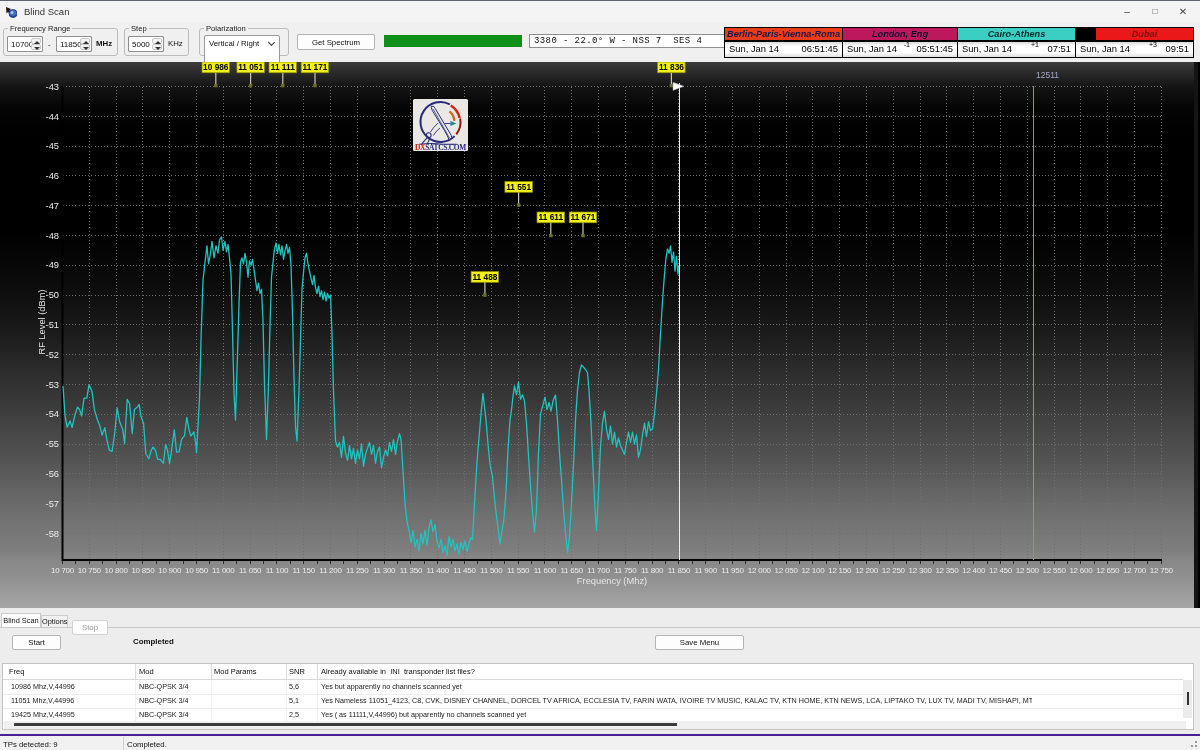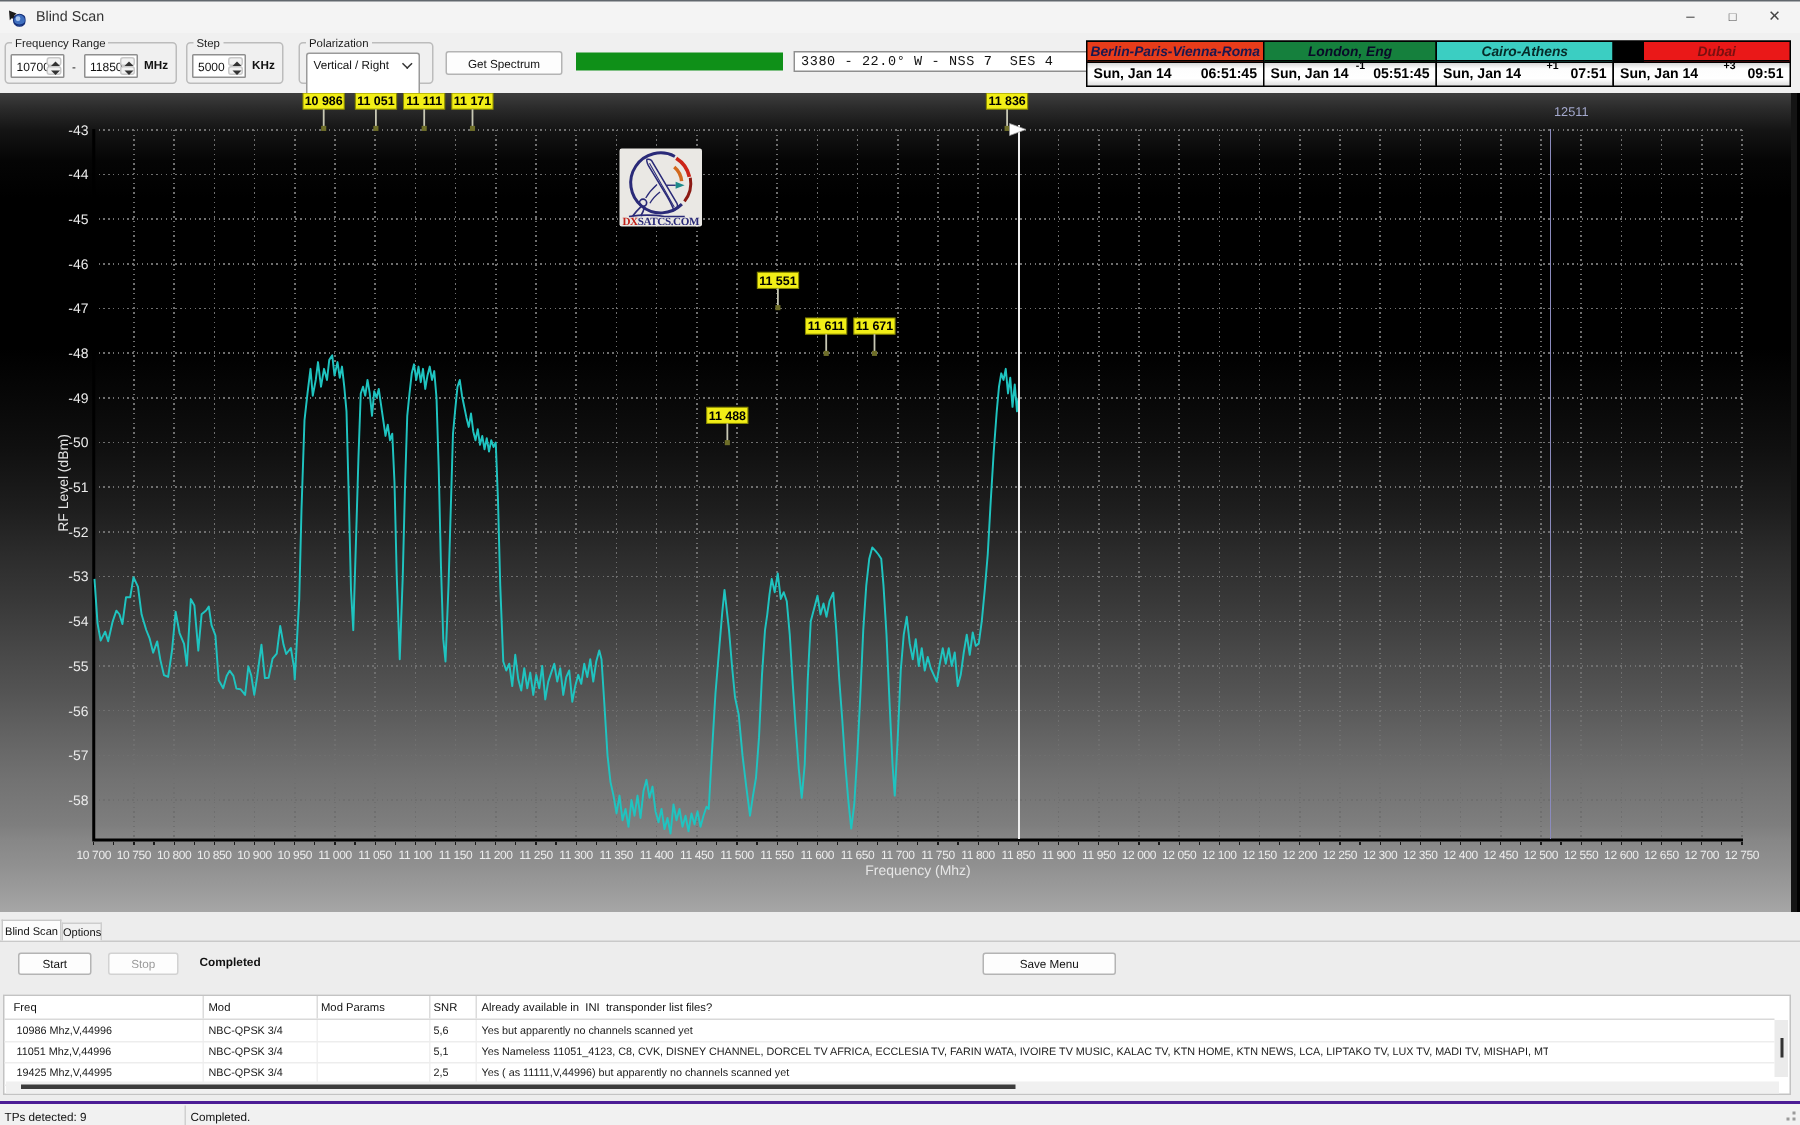--- a/index.html
+++ b/index.html
@@ -124,7 +124,7 @@
         </div>
 </div>
 <div class="ck" style="left:117px;width:115px;border-left:1px solid #000;">
-<div class="ckh" style="background:#15803d;color:#0a0a28;">London, Eng</div>
+<div class="ckh" style="background:#be185d;color:#0a0a28;">London, Eng</div>
 <div class="ckr">
           <span class="d">Sun, Jan 14</span>
           <span class="z" style="right:47px;">-1</span>

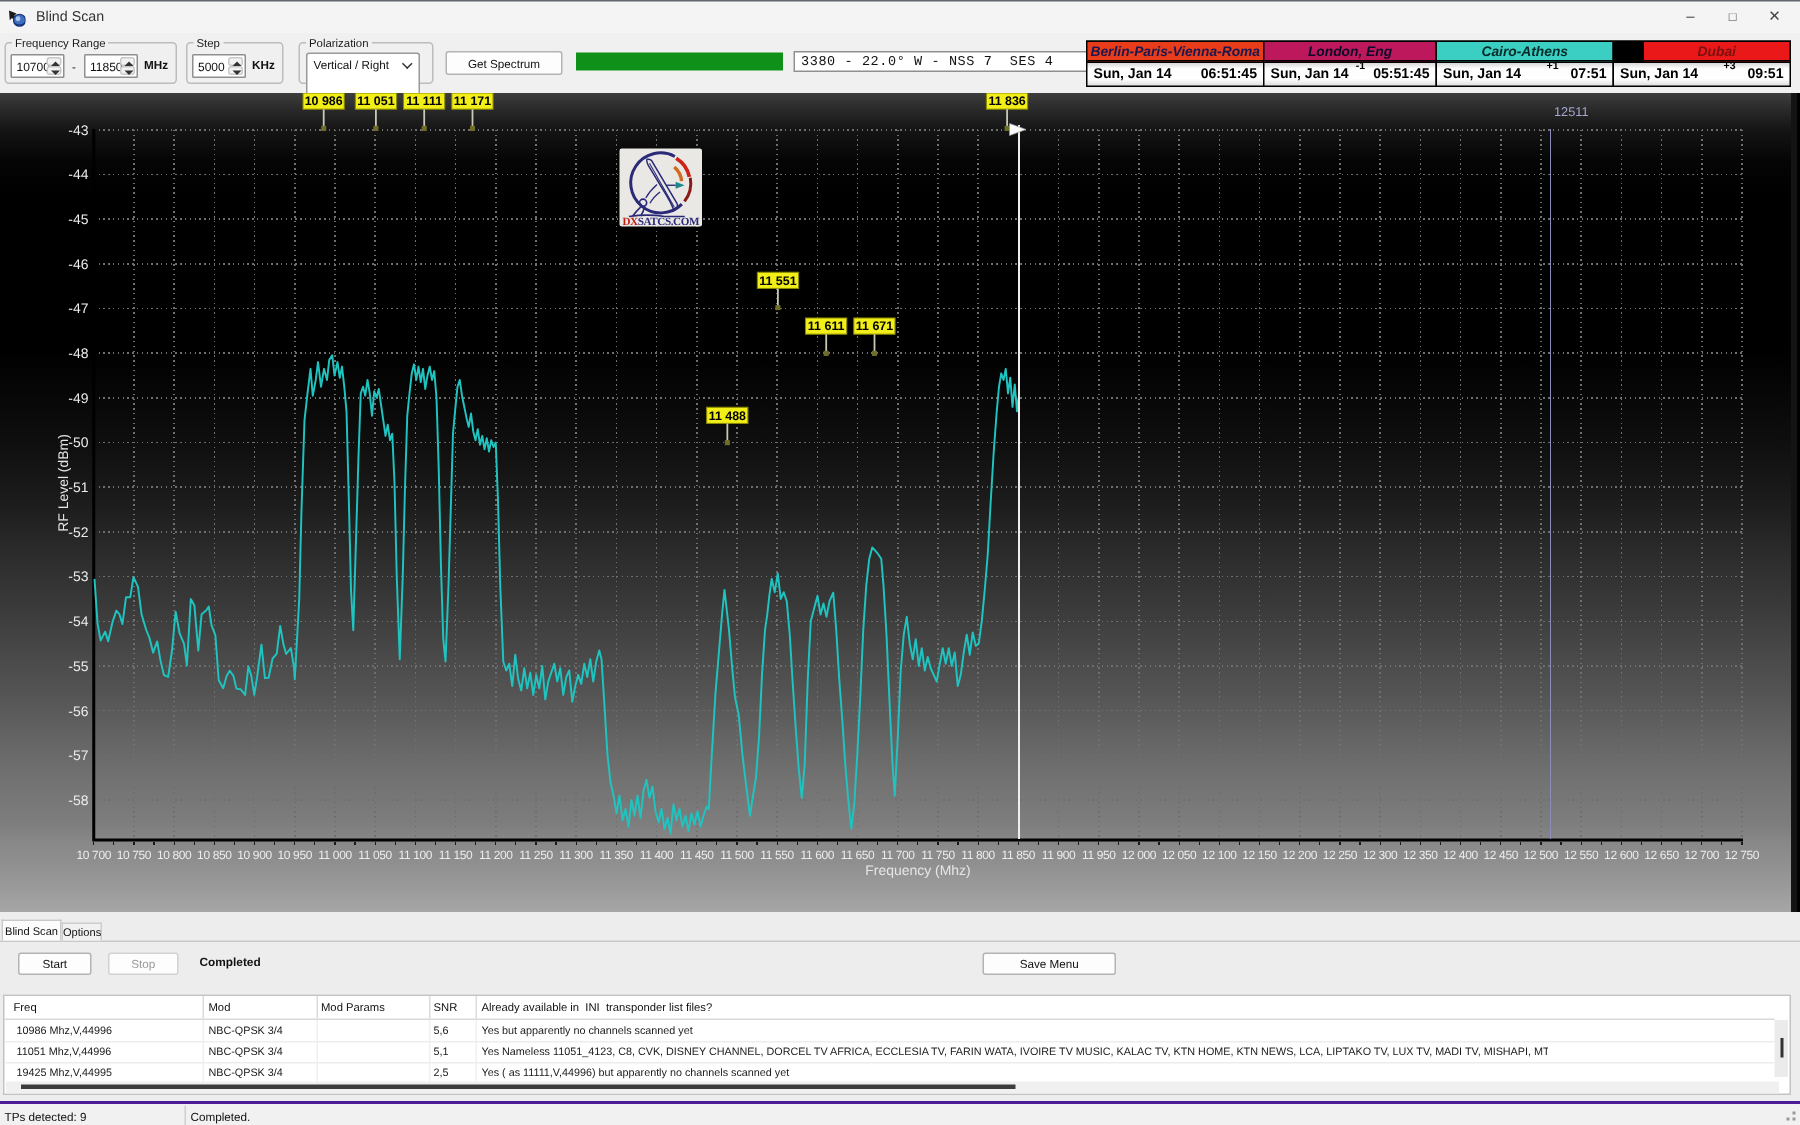--- a/index.html
+++ b/index.html
@@ -104,7 +104,7 @@
         <div class="sb dn"></div>
       </div>
     </div>
-<div class="lab8" style="left:168px;top:17px;font-weight:bold;">KHz</div>
+<div class="lab8" style="left:168px;top:17px;font-weight:normal;">KHz</div>
 <div class="frame" style="left:199px;top:6px;width:90px;height:28px;">
       <div class="flabel">Polarization</div>
     </div>

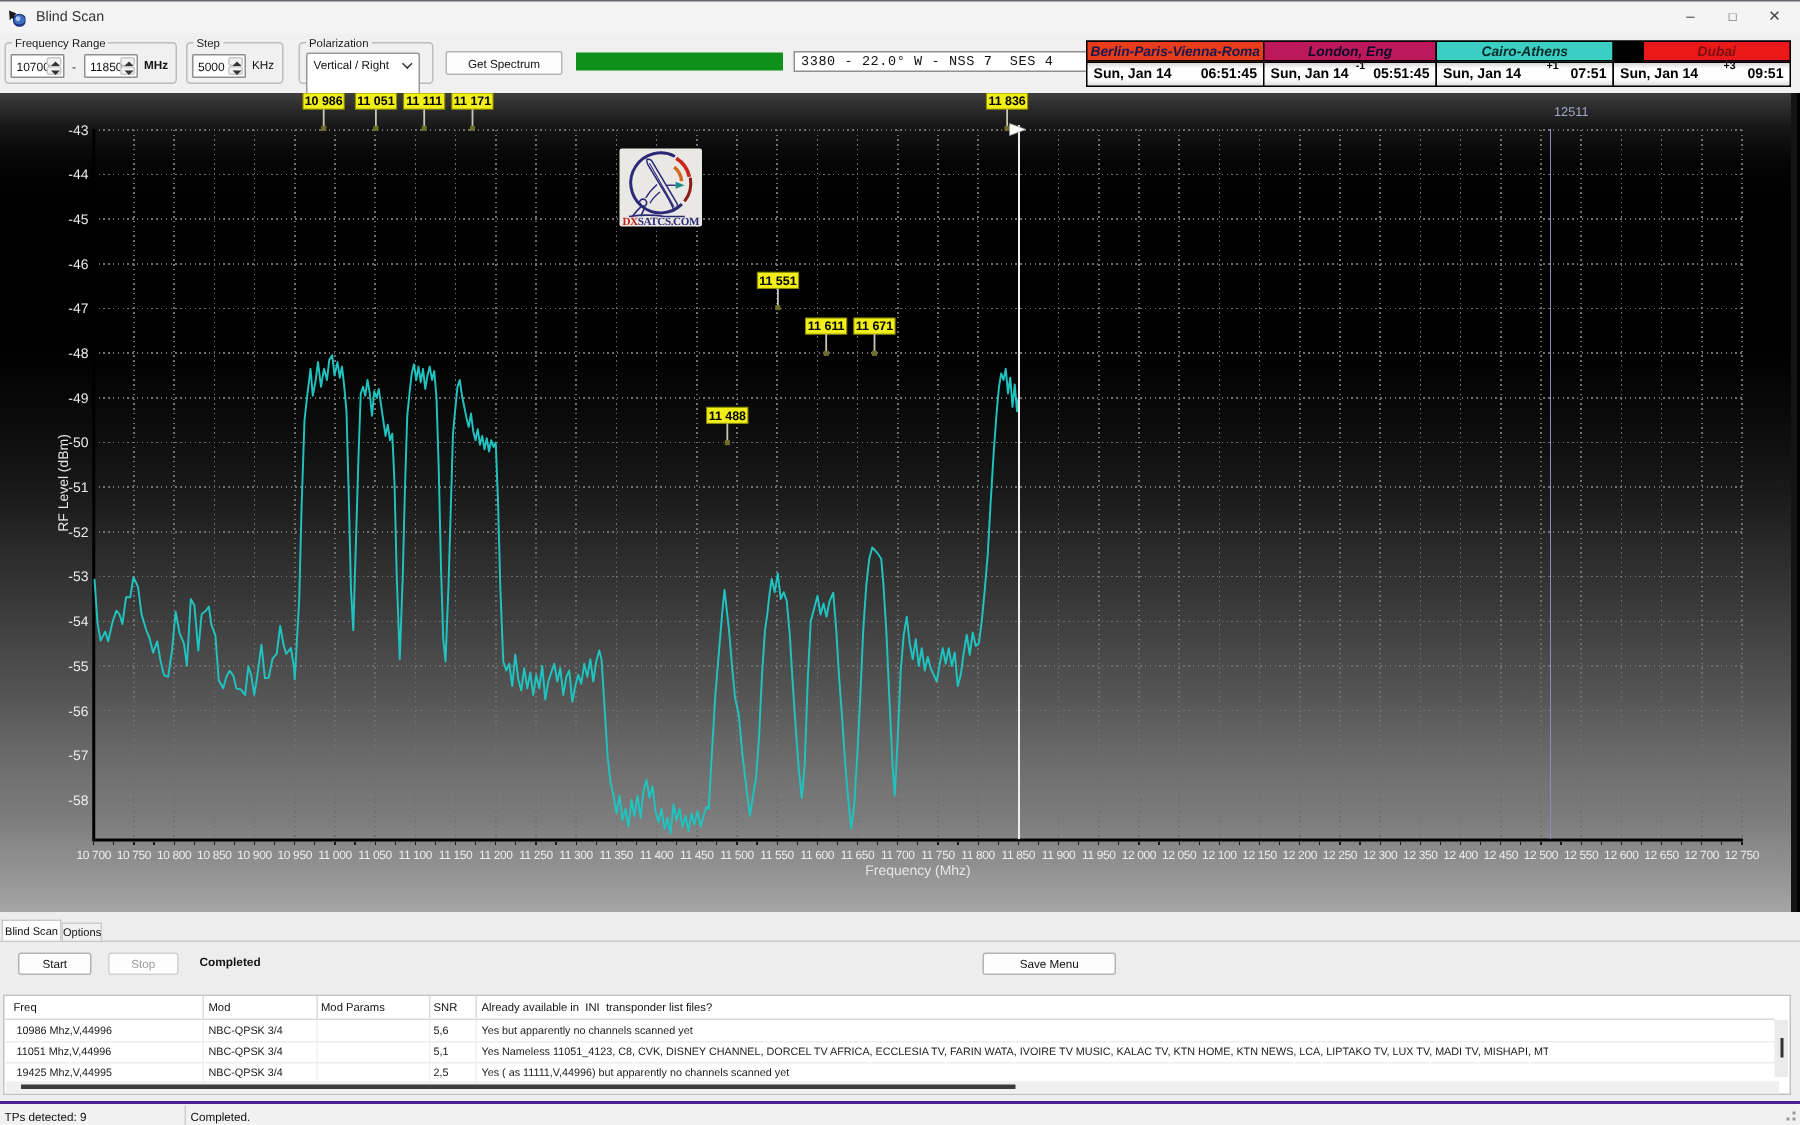--- a/index.html
+++ b/index.html
@@ -27,7 +27,7 @@
 #clock{position:absolute;left:724px;top:5px;width:470px;height:31px;border:1px solid #000;background:#000;}
 .ck{position:absolute;top:0;height:29px;}
 .ckh{position:absolute;left:0;right:0;top:0;height:13px;font-size:9.2px;font-weight:bold;font-style:italic;text-align:center;line-height:13px;border-bottom:1px solid #000;}
-.ckr{position:absolute;left:0;right:0;top:14px;height:15px;background:linear-gradient(#d8d8d8,#fdfdfd 25%,#ffffff 70%,#dedede);font-size:9.4px;font-weight:bold;color:#000;}
+.ckr{position:absolute;left:0;right:0;top:14px;height:15px;background:linear-gradient(#d8d8d8,#fdfdfd 25%,#ffffff 70%,#dedede);font-size:9.4px;font-weight:normal;color:#000;}
 .ckr .d{position:absolute;left:4px;top:1px;}
 .ckr .t{position:absolute;right:4px;top:1px;}
 .ckr .z{position:absolute;font-size:7px;top:-1px;}

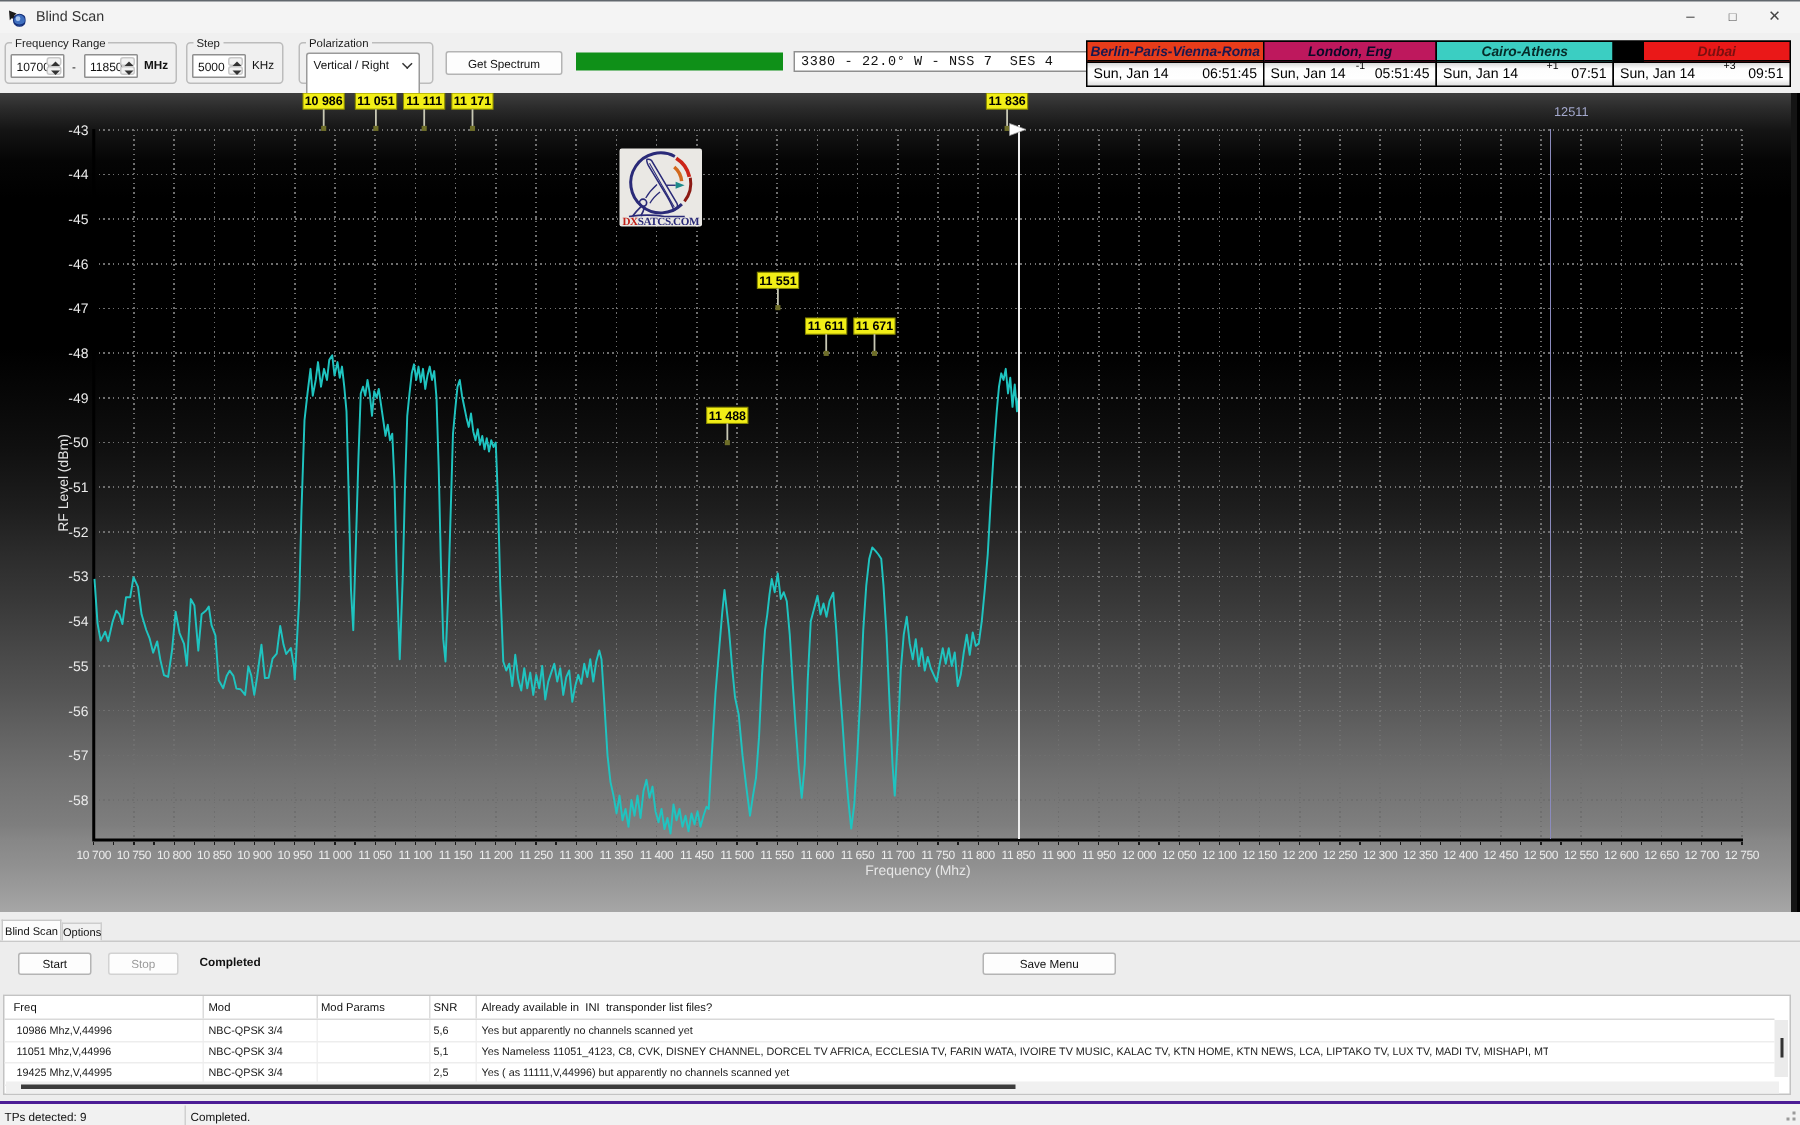--- a/index.html
+++ b/index.html
@@ -304,7 +304,7 @@
 <div class="tab" id="tab1">Blind Scan</div>
 <div class="tab" id="tab2">Options</div>
 <div class="btn" style="left:12px;top:27px;width:49px;height:15px;line-height:14px;">Start</div>
-<div class="btn" style="left:72px;top:27px;width:47px;height:15px;line-height:14px;color:#9a9a9a;border-color:#d2d2d2;">Stop</div>
+<div class="btn" style="left:72px;top:12px;width:36px;height:15px;line-height:14px;color:#9a9a9a;border-color:#d2d2d2;">Stop</div>
 <div id="lblCompleted">Completed</div>
 <div class="btn" style="left:655px;top:27px;width:89px;height:15px;line-height:14px;">Save Menu</div>
 <div id="grid">

